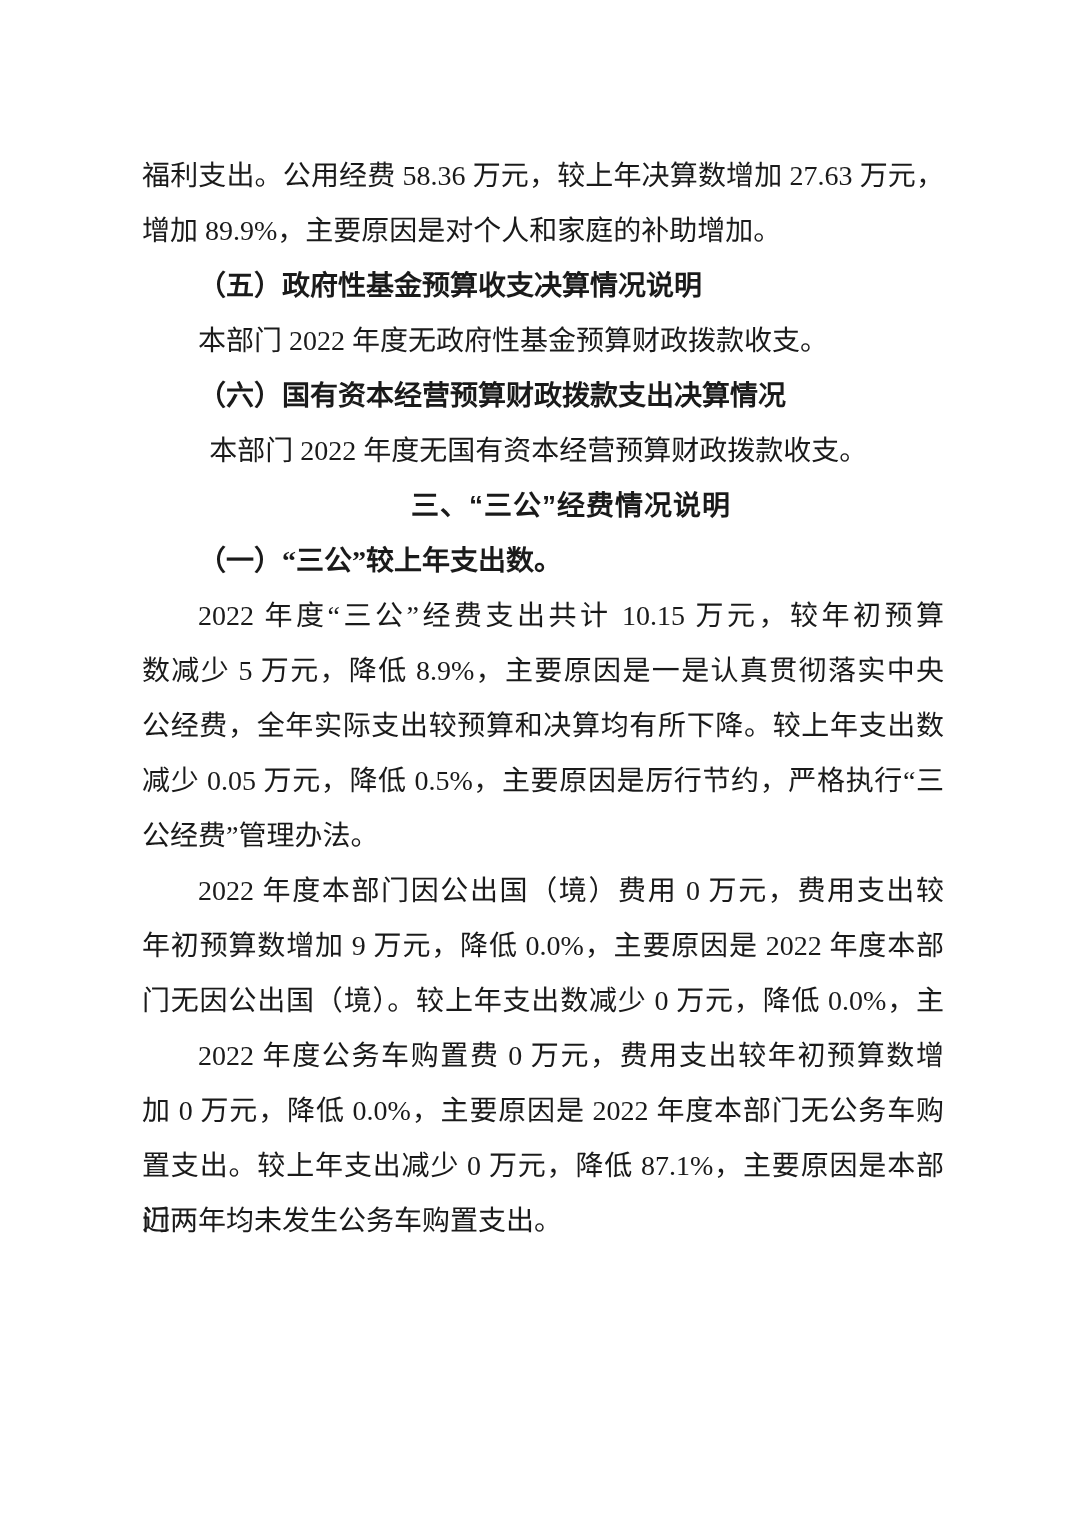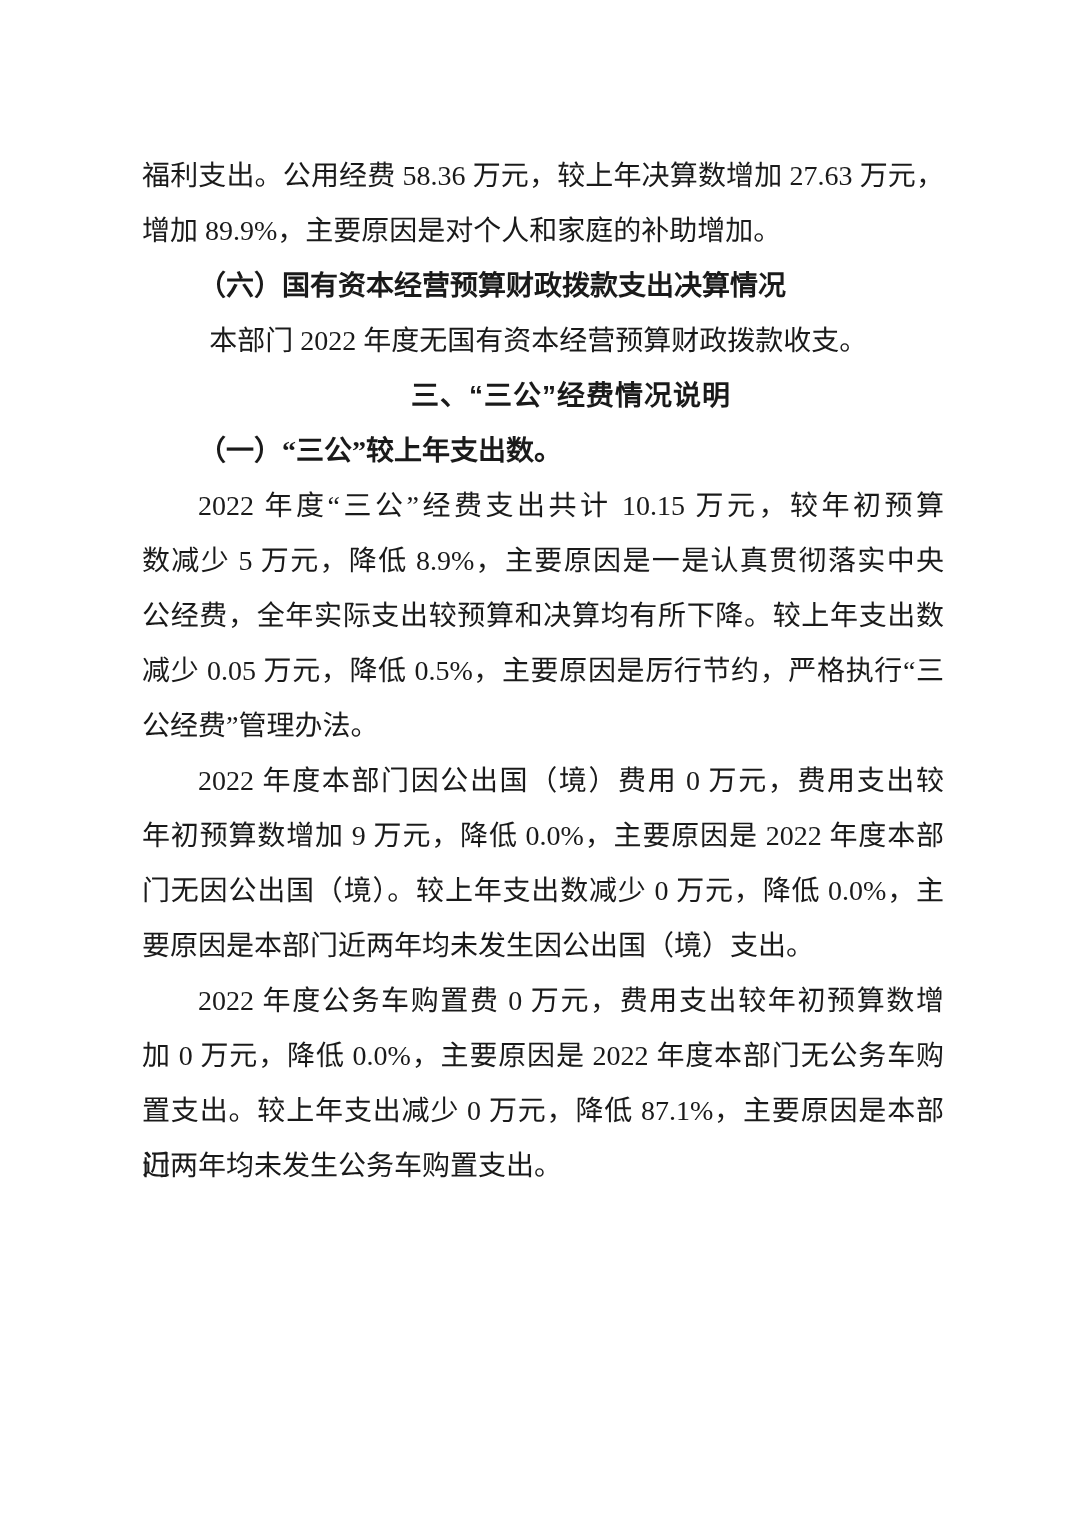--- a/index.html
+++ b/index.html
@@ -51,6 +51,7 @@
     <div class="line jf">福利支出。公用经费 58.36 万元，较上年决算数增加 27.63 万元，</div>
     <div class="line">增加 89.9%，主要原因是对个人和家庭的补助增加。</div>
 
+    <div class="line hk ind">（五）政府性基金预算收支决算情况说明</div>
 
     <div class="line hk ind">（六）国有资本经营预算财政拨款支出决算情况</div>
     <div class="line ind2">本部门 2022 年度无国有资本经营预算财政拨款收支。</div>

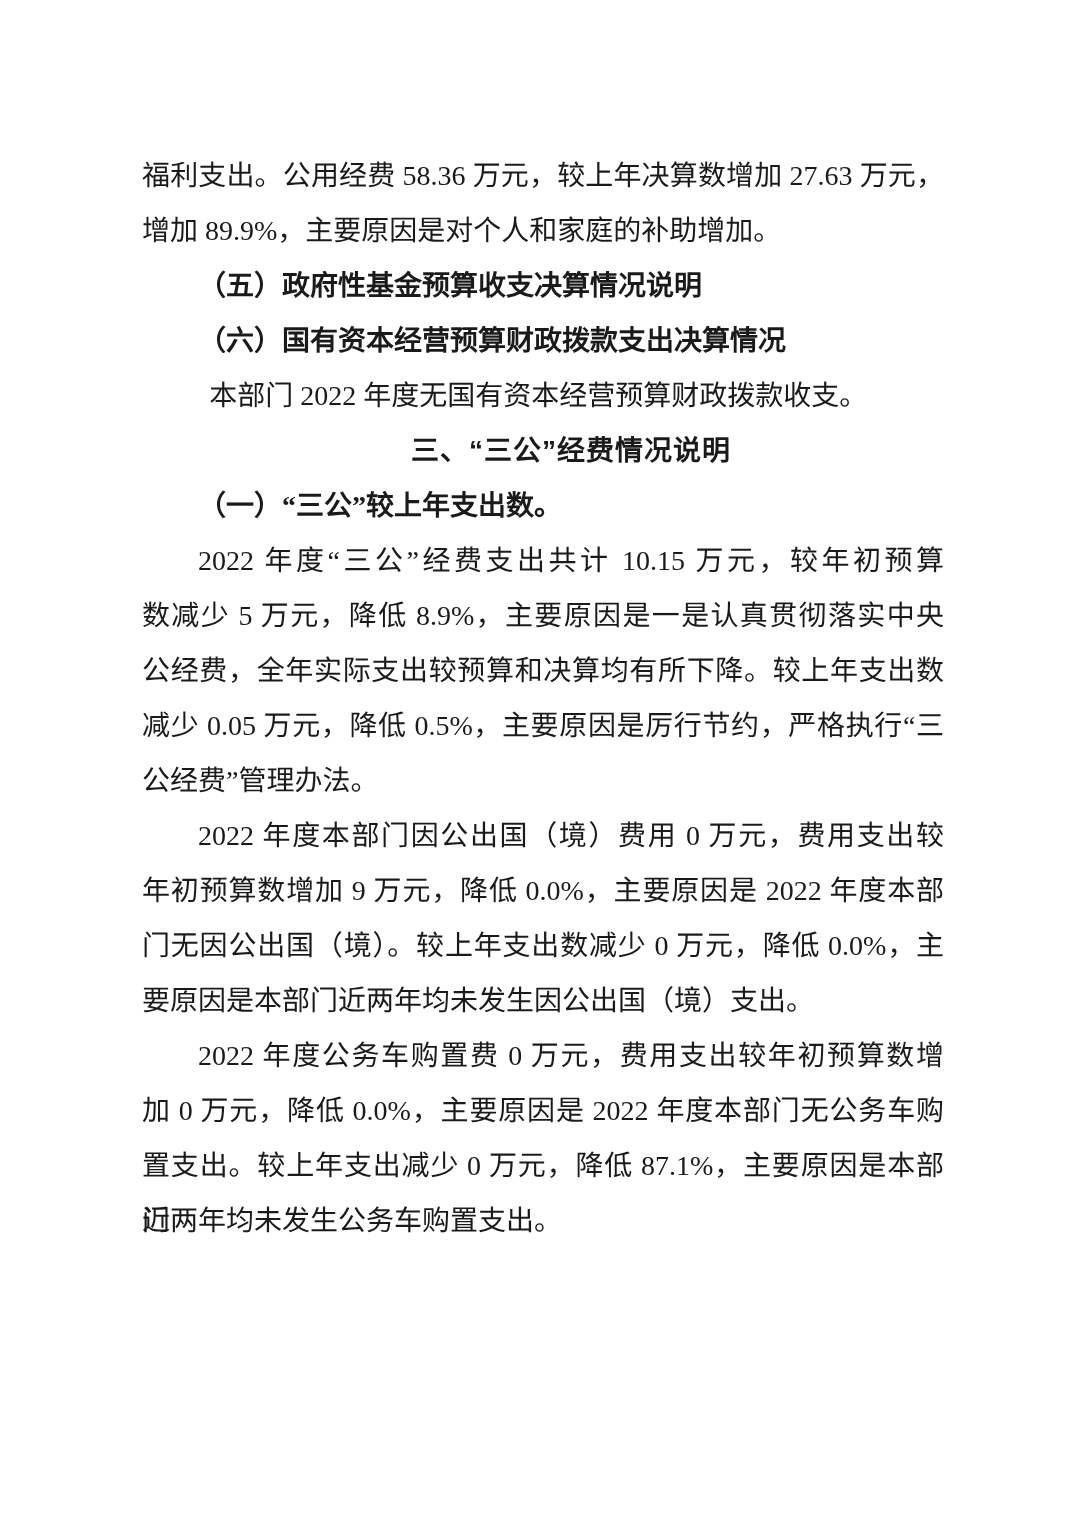--- a/index.html
+++ b/index.html
@@ -52,6 +52,7 @@
     <div class="line">增加 89.9%，主要原因是对个人和家庭的补助增加。</div>
 
     <div class="line hk ind">（五）政府性基金预算收支决算情况说明</div>
+    <div class="line ind">本部门 2022 年度无政府性基金预算财政拨款收支。</div>
 
     <div class="line hk ind">（六）国有资本经营预算财政拨款支出决算情况</div>
     <div class="line ind2">本部门 2022 年度无国有资本经营预算财政拨款收支。</div>

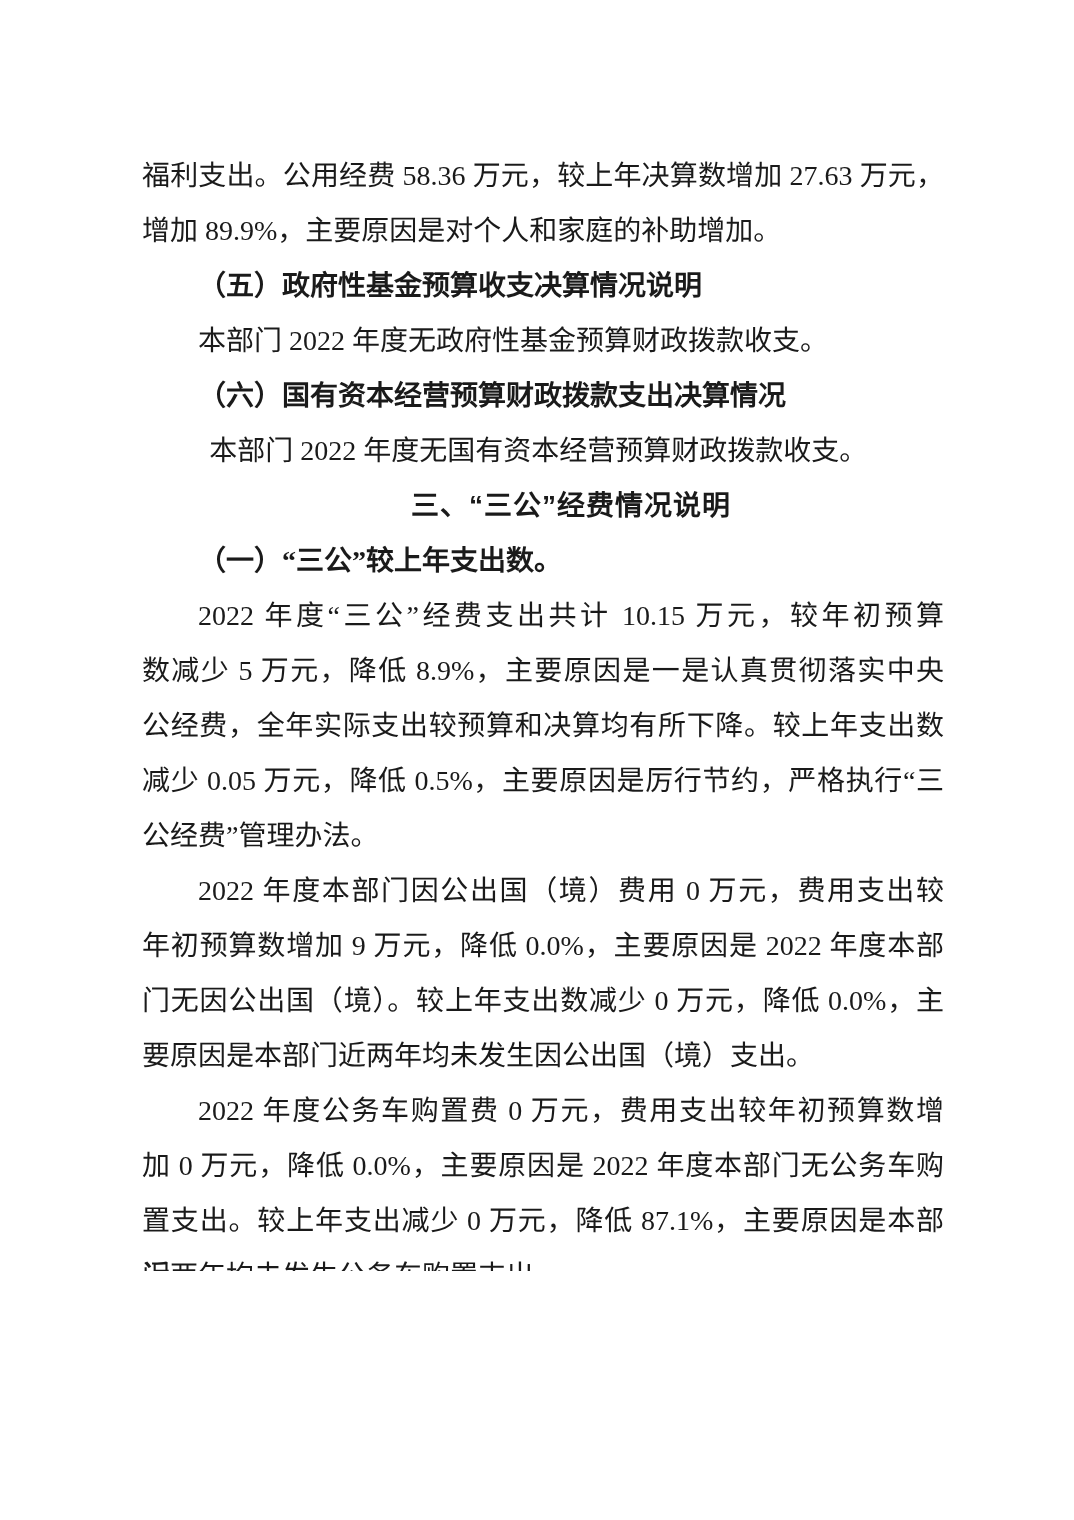--- a/index.html
+++ b/index.html
@@ -69,7 +69,6 @@
     <div class="line jf ind">2022 年度本部门因公出国（境）费用 0 万元，费用支出较</div>
     <div class="line jf">年初预算数增加 9 万元，降低 0.0%，主要原因是 2022 年度本部</div>
     <div class="line jf">门无因公出国（境）。较上年支出数减少 0 万元，降低 0.0%，主</div>
-    <div class="line">要原因是本部门近两年均未发生因公出国（境）支出。</div>
 
     <div class="line jf ind">2022 年度公务车购置费 0 万元，费用支出较年初预算数增</div>
     <div class="line jf">加 0 万元，降低 0.0%，主要原因是 2022 年度本部门无公务车购</div>

